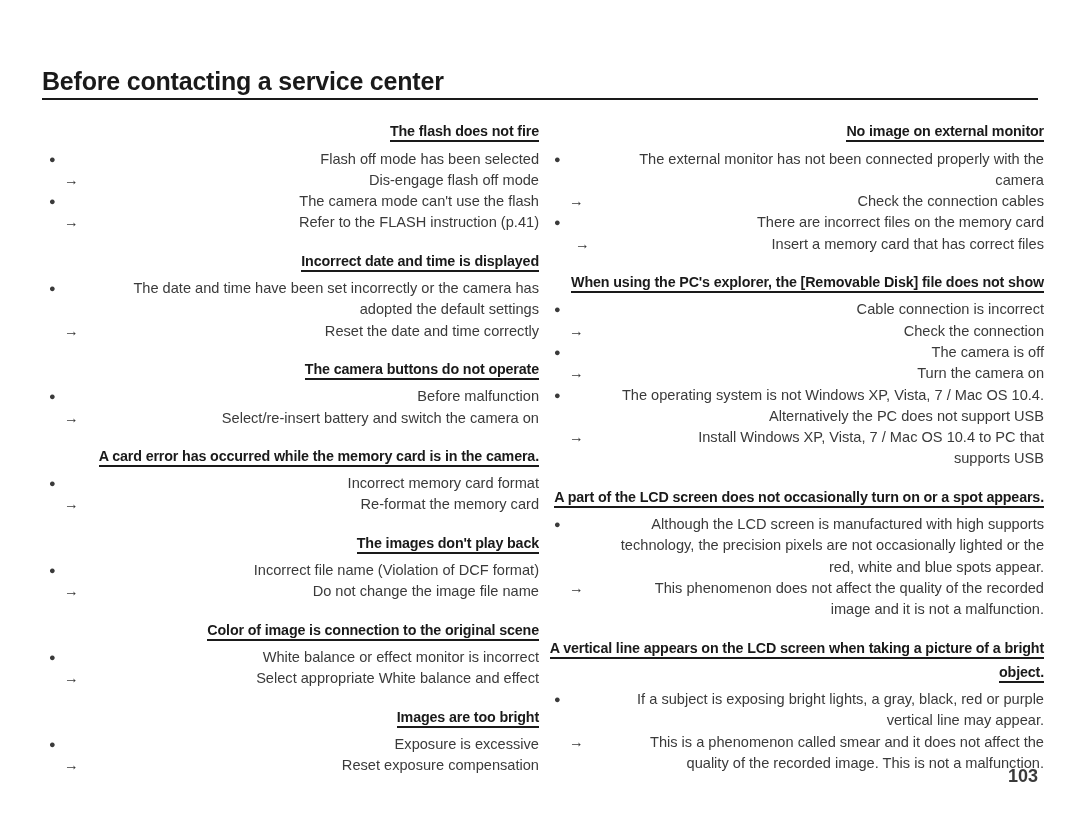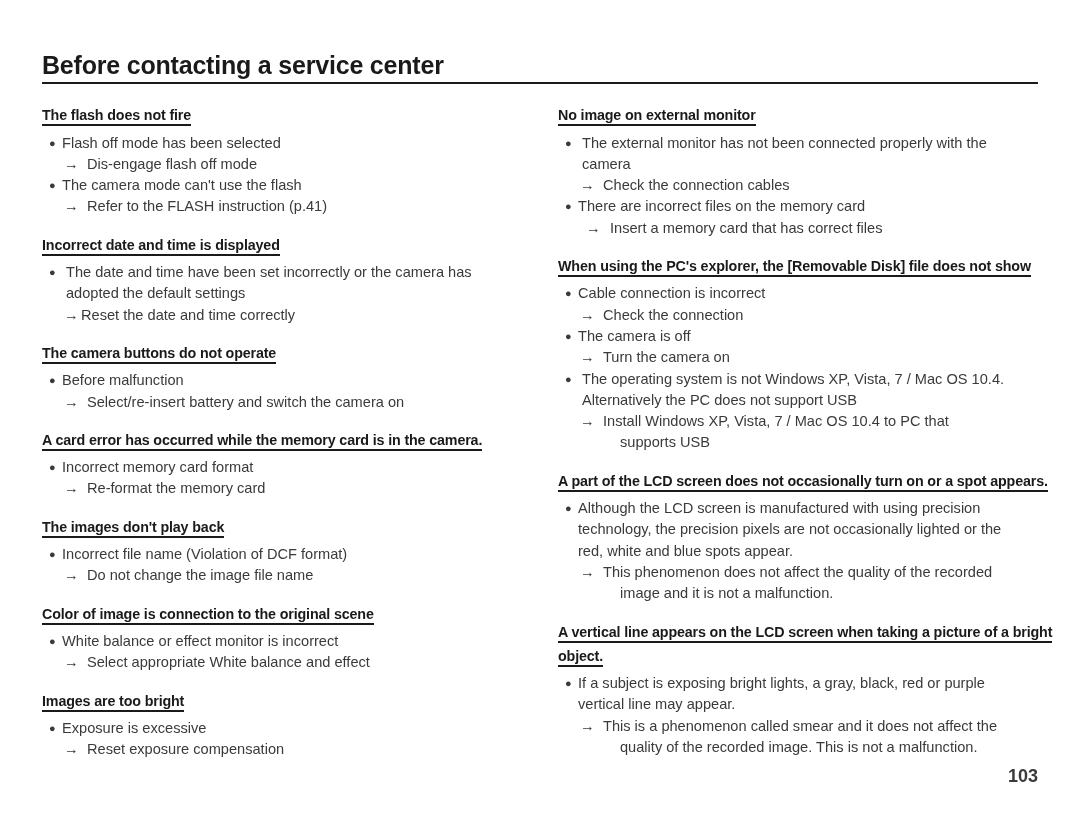--- a/index.html
+++ b/index.html
@@ -27,7 +27,7 @@
 
   
   .page-header {
-    padding-top: 52px;
+    padding-top: 68px;
   }
   .page-title {
     font-size: 25px;

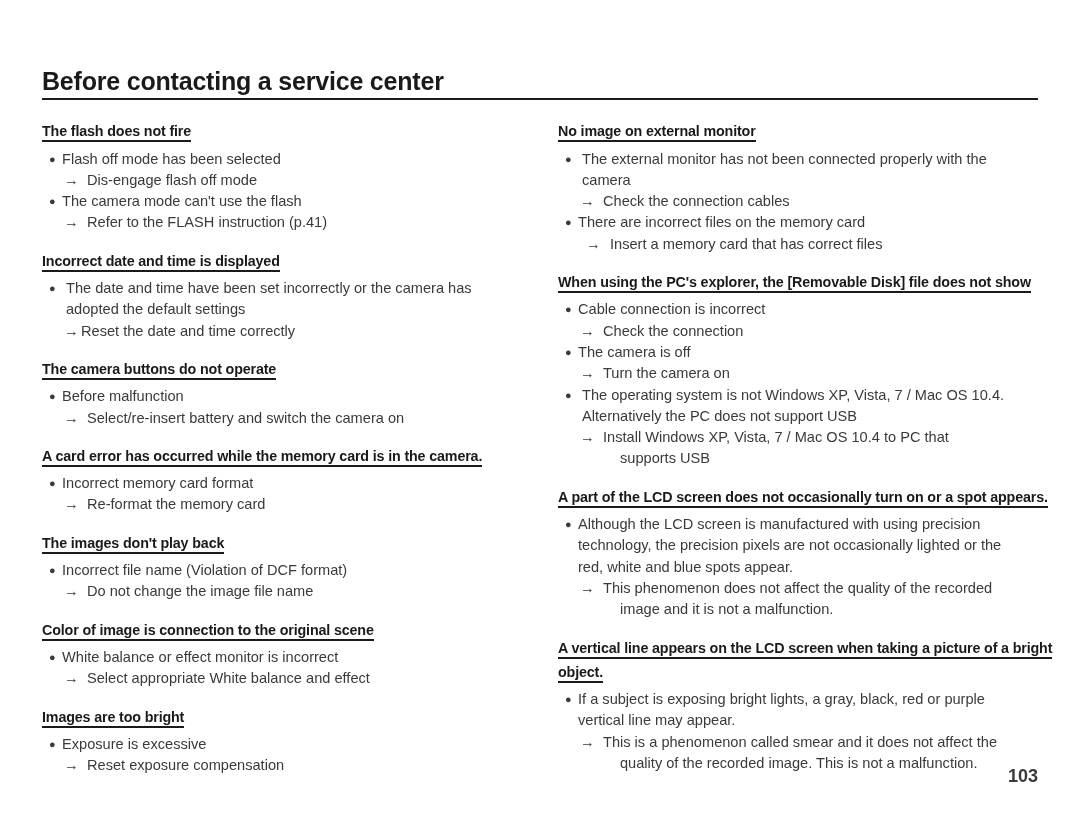--- a/index.html
+++ b/index.html
@@ -48,8 +48,9 @@
   
   .columns {
     display: flex;
-    gap: 19px;
+    gap: 8px;
     margin-top: 19px;
+    text-align: right;
   }
   .col {
     width: 497px;

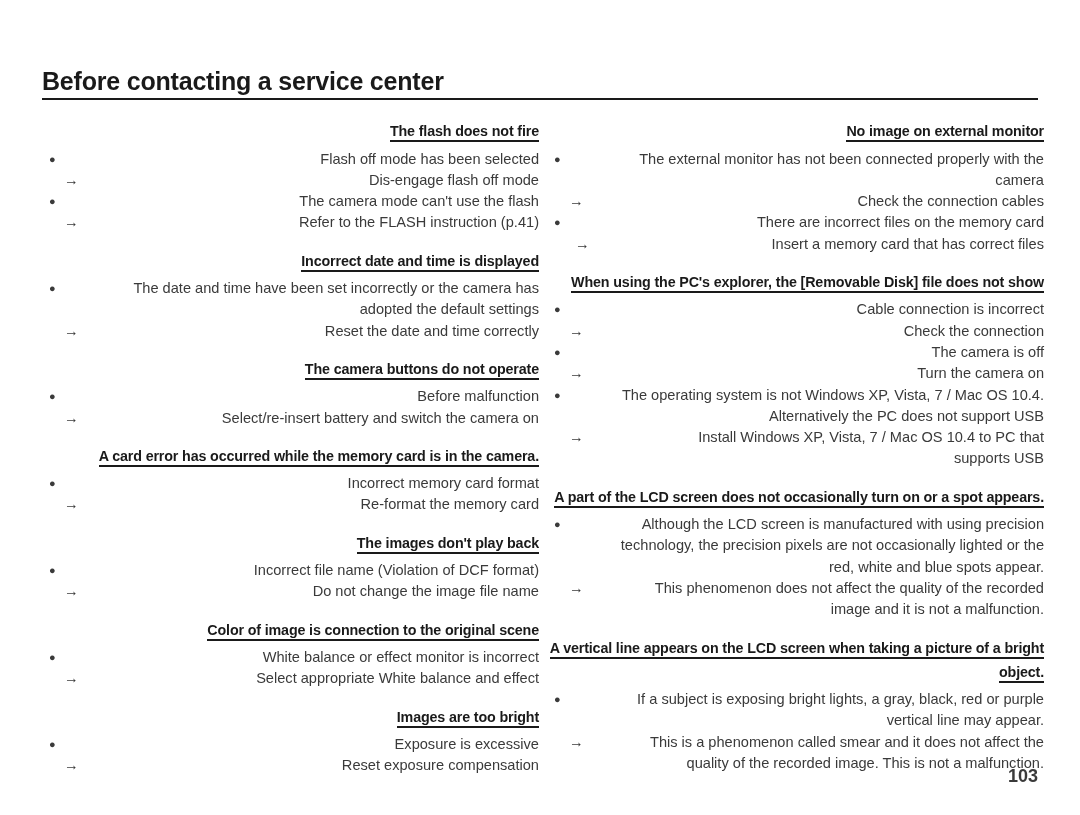--- a/index.html
+++ b/index.html
@@ -221,7 +221,7 @@
         </div>
         <div class="section">
           <div class="sec-heading-wrap"><span class="sec-heading">A part of the LCD screen does not occasionally turn on or a spot appears.</span></div>
-          <div class="item bullet"><span class="glyph">●</span><span class="txt">Although the LCD screen is manufactured with using precision</span></div>
+          <div class="item bullet"><span class="glyph">●</span><span class="txt">Although the LCD screen is manufactured with high supports</span></div>
           <div class="item cont"><span class="txt">technology, the precision pixels are not occasionally lighted or the</span></div>
           <div class="item cont"><span class="txt">red, white and blue spots appear.</span></div>
           <div class="item arrow"><span class="glyph">→</span><span class="txt">This phenomenon does not affect the quality of the recorded</span></div>

